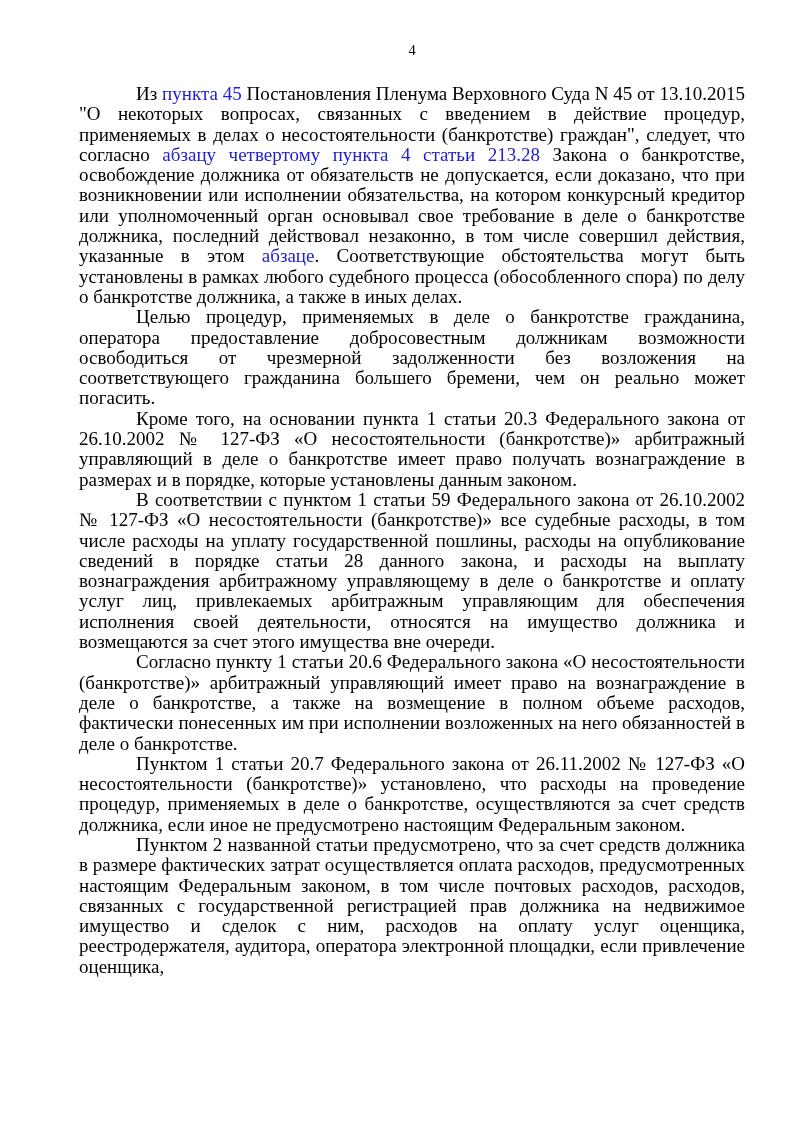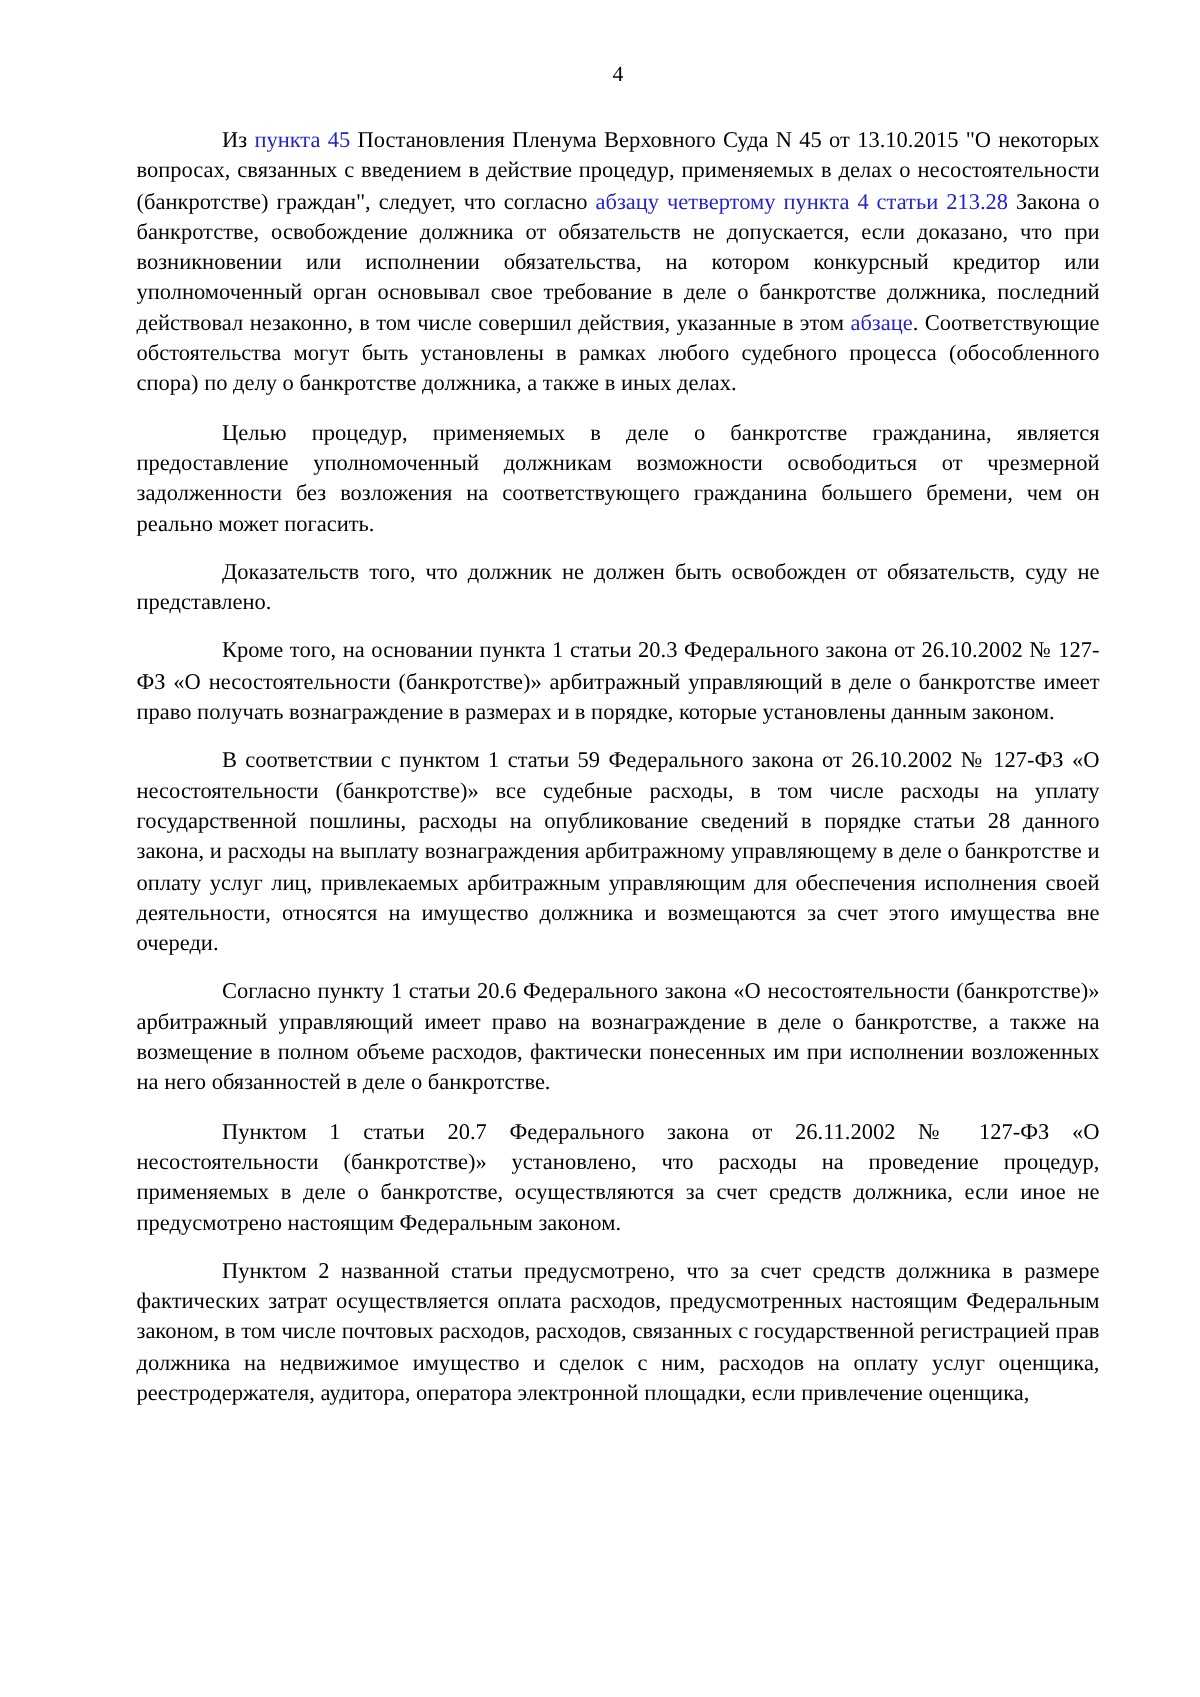--- a/index.html
+++ b/index.html
@@ -30,8 +30,8 @@
     margin:0 0 26px 0;
   }
   .doc-body p{
-    margin:12px;
-    font-size:15px;
+    margin:0;
+    font-size:19px;
     line-height:20.3px;
     text-align:justify;
     text-indent:57px;

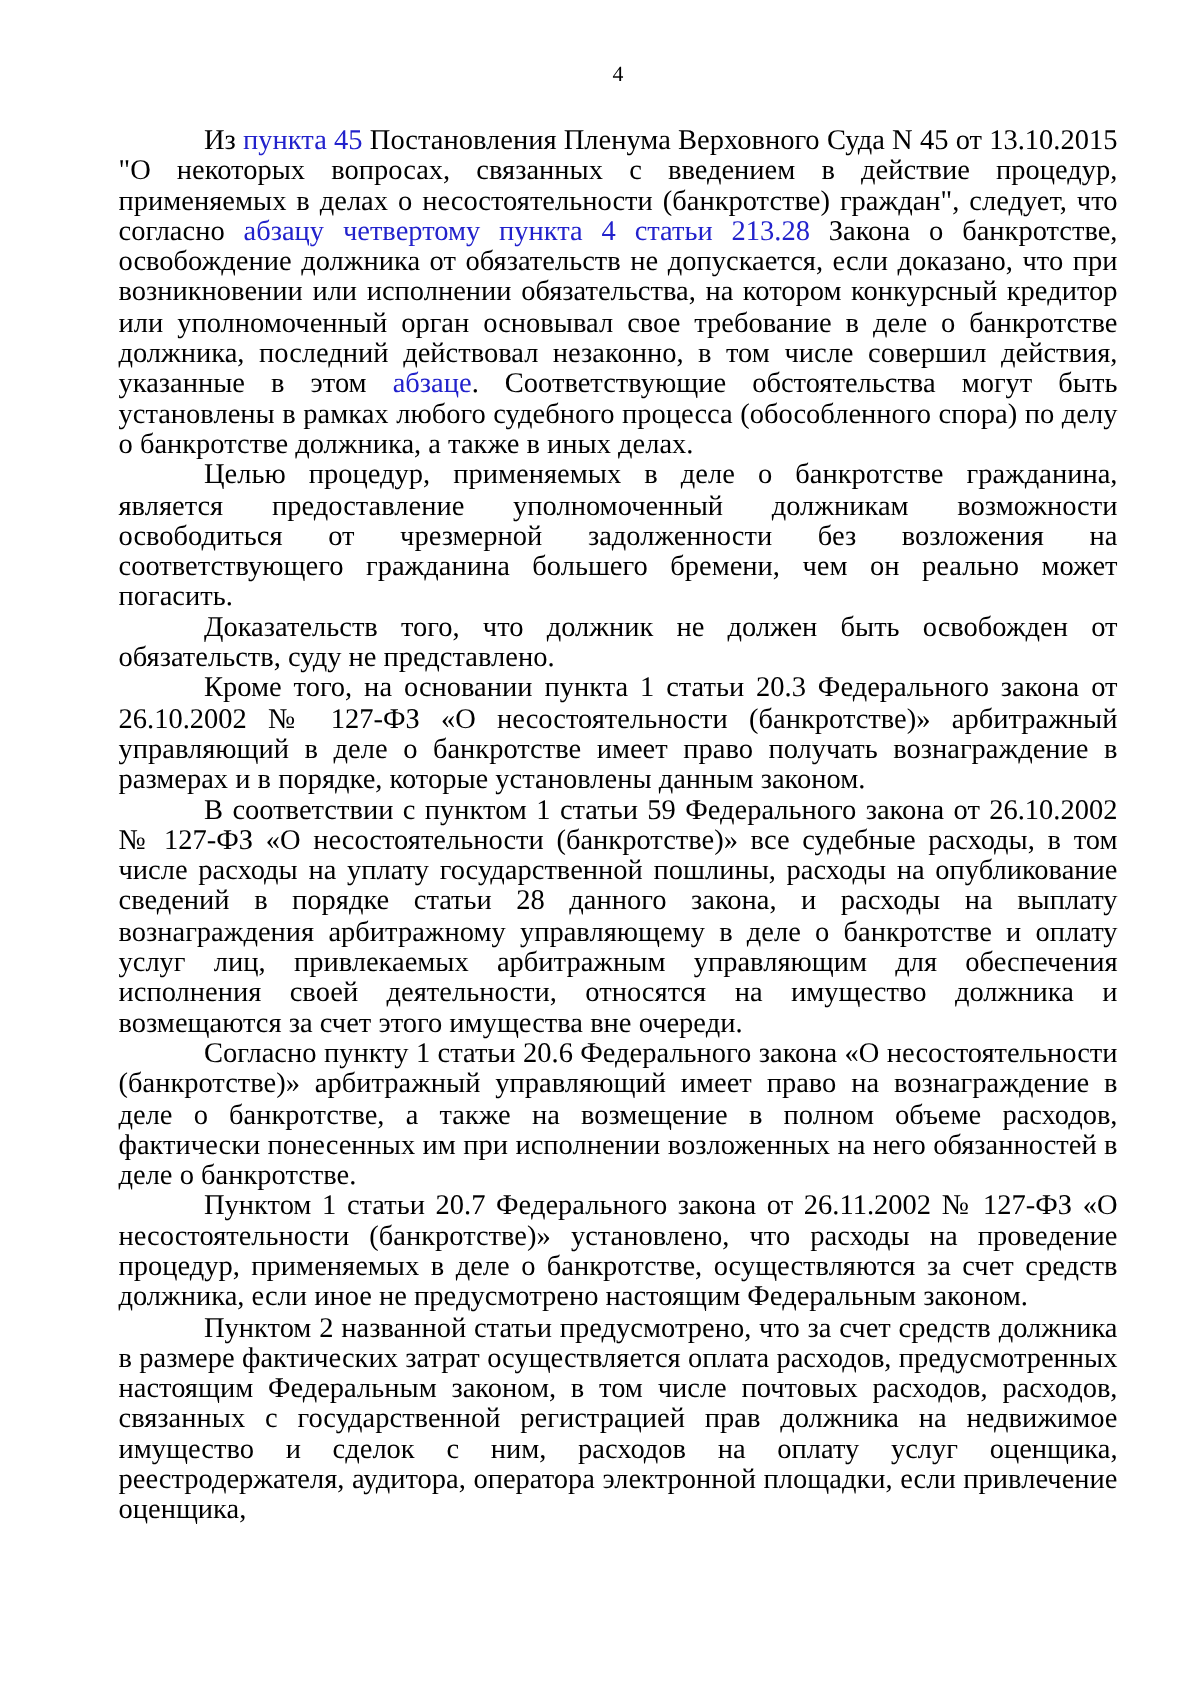--- a/index.html
+++ b/index.html
@@ -49,7 +49,7 @@
   <div class="page-number">4</div>
   <div class="doc-body">
       <p><span>Из </span><span class="doclink">пункта 45</span><span> Постановления Пленума Верховного Суда N 45 от 13.10.2015 "О некоторых вопросах, связанных с введением в действие процедур, применяемых в делах о несостоятельности (банкротстве) граждан", следует, что согласно </span><span class="doclink">абзацу четвертому пункта 4 статьи 213.28</span><span> Закона о банкротстве, освобождение должника от обязательств не допускается, если доказано, что при возникновении или исполнении обязательства, на котором конкурсный кредитор или уполномоченный орган основывал свое требование в деле о банкротстве должника, последний действовал незаконно, в том числе совершил действия, указанные в этом </span><span class="doclink">абзаце</span><span>. Соответствующие обстоятельства могут быть установлены в рамках любого судебного процесса (обособленного спора) по делу о банкротстве должника, а также в иных делах.</span></p>
-      <p><span>Целью процедур, применяемых в деле о банкротстве гражданина, является предоставление уполномоченный должникам возможности освободиться от чрезмерной задолженности без возложения на соответствующего гражданина большего бремени, чем он реально может погасить.</span></p>
+      <p><span>Целью процедур, применяемых в деле о банкротстве гражданина, оператора предоставление добросовестным должникам возможности освободиться от чрезмерной задолженности без возложения на соответствующего гражданина большего бремени, чем он реально может погасить.</span></p>
       <p><span>Доказательств того, что должник не должен быть освобожден от обязательств, суду не представлено.</span></p>
       <p><span>Кроме того, на основании пункта 1 статьи 20.3 Федерального закона от 26.10.2002 № 127-ФЗ «О несостоятельности (банкротстве)» арбитражный управляющий в деле о банкротстве имеет право получать вознаграждение в размерах и в порядке, которые установлены данным законом.</span></p>
       <p><span>В соответствии с пунктом 1 статьи 59 Федерального закона от 26.10.2002 № 127-ФЗ «О несостоятельности (банкротстве)» все судебные расходы, в том числе расходы на уплату государственной пошлины, расходы на опубликование сведений в порядке статьи 28 данного закона, и расходы на выплату вознаграждения арбитражному управляющему в деле о банкротстве и оплату услуг лиц, привлекаемых арбитражным управляющим для обеспечения исполнения своей деятельности, относятся на имущество должника и возмещаются за счет этого имущества вне очереди.</span></p>

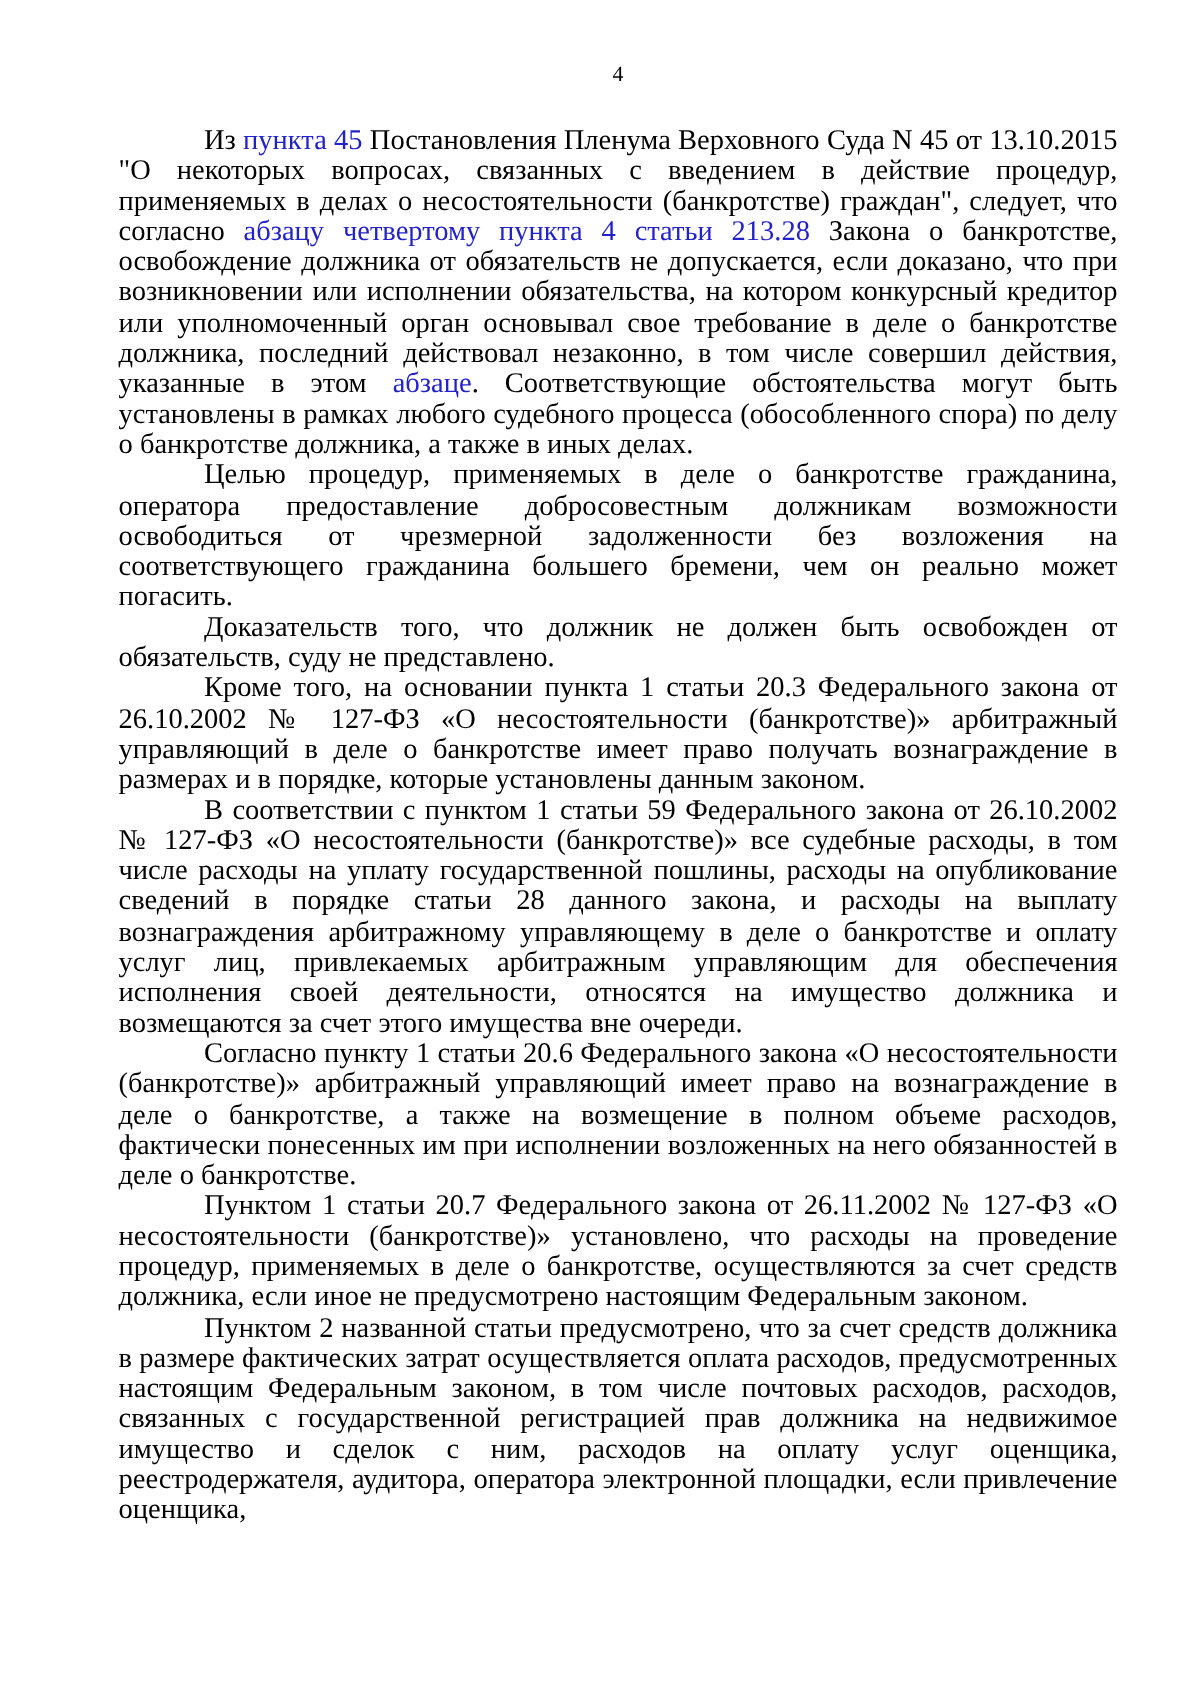--- a/index.html
+++ b/index.html
@@ -50,7 +50,6 @@
   <div class="doc-body">
       <p><span>Из </span><span class="doclink">пункта 45</span><span> Постановления Пленума Верховного Суда N 45 от 13.10.2015 "О некоторых вопросах, связанных с введением в действие процедур, применяемых в делах о несостоятельности (банкротстве) граждан", следует, что согласно </span><span class="doclink">абзацу четвертому пункта 4 статьи 213.28</span><span> Закона о банкротстве, освобождение должника от обязательств не допускается, если доказано, что при возникновении или исполнении обязательства, на котором конкурсный кредитор или уполномоченный орган основывал свое требование в деле о банкротстве должника, последний действовал незаконно, в том числе совершил действия, указанные в этом </span><span class="doclink">абзаце</span><span>. Соответствующие обстоятельства могут быть установлены в рамках любого судебного процесса (обособленного спора) по делу о банкротстве должника, а также в иных делах.</span></p>
       <p><span>Целью процедур, применяемых в деле о банкротстве гражданина, оператора предоставление добросовестным должникам возможности освободиться от чрезмерной задолженности без возложения на соответствующего гражданина большего бремени, чем он реально может погасить.</span></p>
-      <p><span>Доказательств того, что должник не должен быть освобожден от обязательств, суду не представлено.</span></p>
       <p><span>Кроме того, на основании пункта 1 статьи 20.3 Федерального закона от 26.10.2002 № 127-ФЗ «О несостоятельности (банкротстве)» арбитражный управляющий в деле о банкротстве имеет право получать вознаграждение в размерах и в порядке, которые установлены данным законом.</span></p>
       <p><span>В соответствии с пунктом 1 статьи 59 Федерального закона от 26.10.2002 № 127-ФЗ «О несостоятельности (банкротстве)» все судебные расходы, в том числе расходы на уплату государственной пошлины, расходы на опубликование сведений в порядке статьи 28 данного закона, и расходы на выплату вознаграждения арбитражному управляющему в деле о банкротстве и оплату услуг лиц, привлекаемых арбитражным управляющим для обеспечения исполнения своей деятельности, относятся на имущество должника и возмещаются за счет этого имущества вне очереди.</span></p>
       <p><span>Согласно пункту 1 статьи 20.6 Федерального закона «О несостоятельности (банкротстве)»  арбитражный управляющий имеет право на вознаграждение в деле о банкротстве, а также на возмещение в полном объеме расходов, фактически понесенных им при исполнении возложенных на него обязанностей в деле о банкротстве.</span></p>

